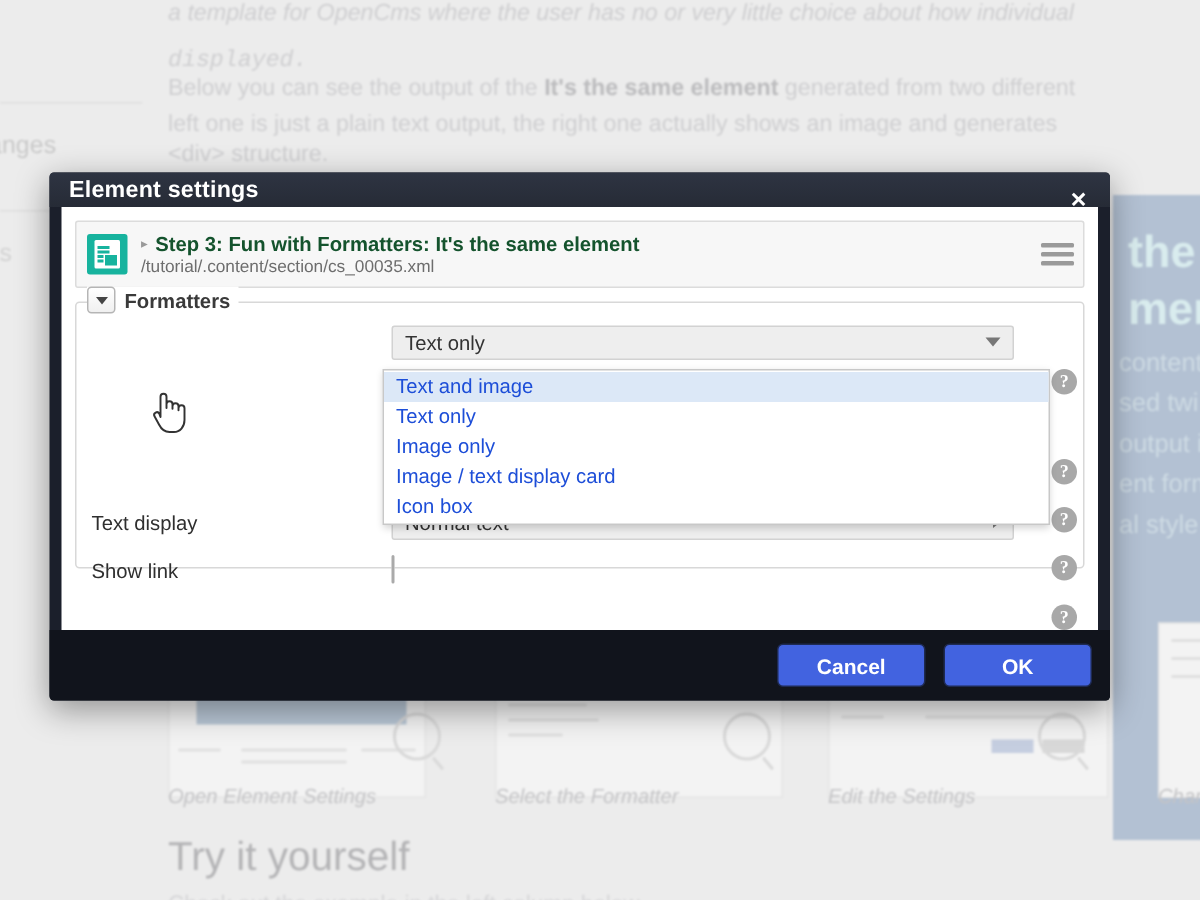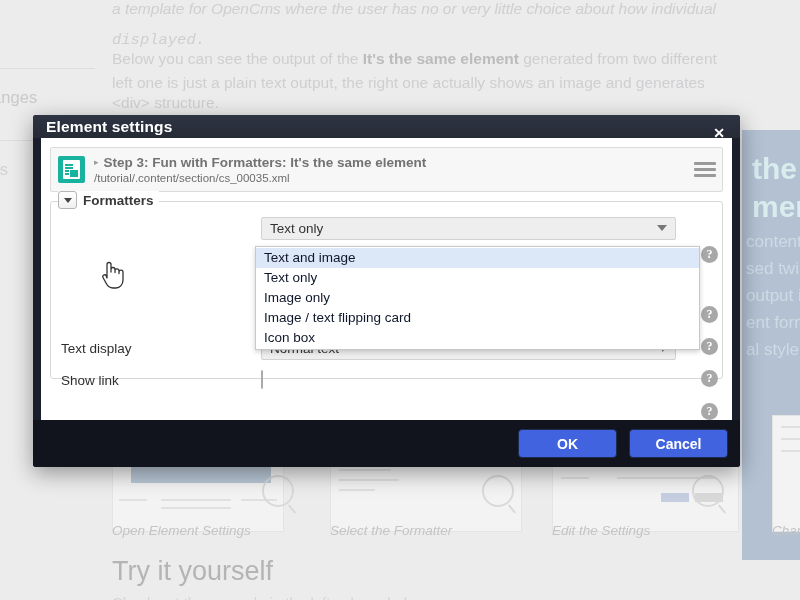--- a/index.html
+++ b/index.html
@@ -262,7 +262,7 @@
   .elem-title {
     font-size: 13.5px;
     font-weight: bold;
-    color: #737373;
+    color: #14532d;
     white-space: nowrap;
   }
   .elem-path {

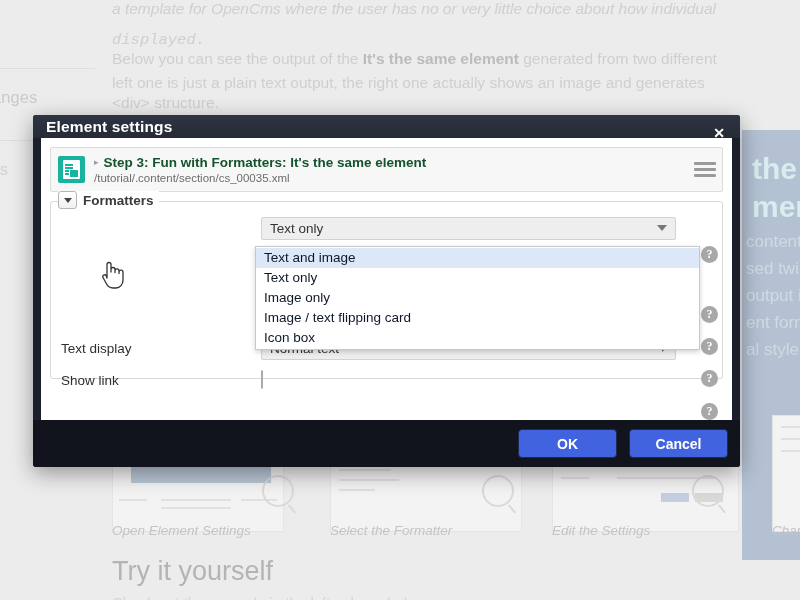--- a/index.html
+++ b/index.html
@@ -419,7 +419,7 @@
     line-height: 20px;
     padding-left: 8px;
     font-size: 13.5px;
-    color: #0f172a;
+    color: #1d4ed8;
     cursor: pointer;
     white-space: nowrap;
   }

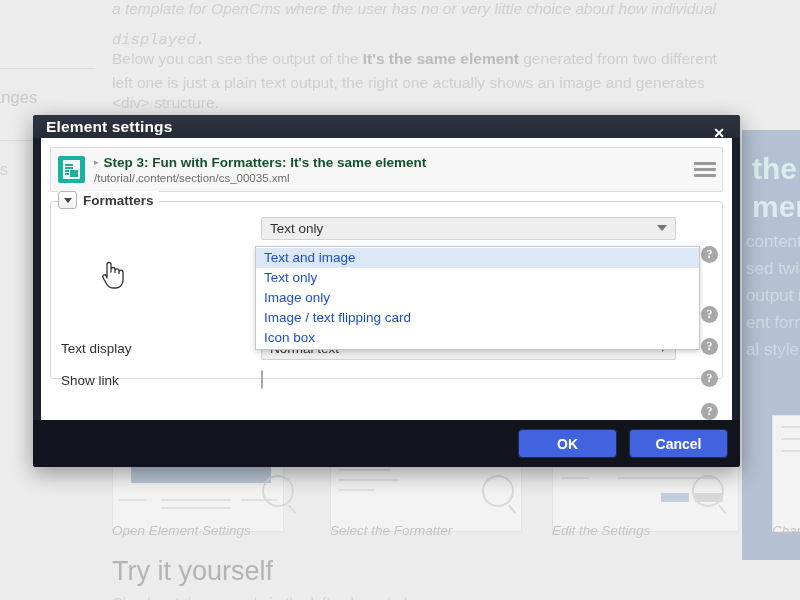--- a/index.html
+++ b/index.html
@@ -641,7 +641,7 @@
     <div class="dd-item selected">Text and image</div>
     <div class="dd-item">Text only</div>
     <div class="dd-item">Image only</div>
-    <div class="dd-item">Image / text flipping card</div>
+    <div class="dd-item">Image / text display card</div>
     <div class="dd-item">Icon box</div>
   </div>
 

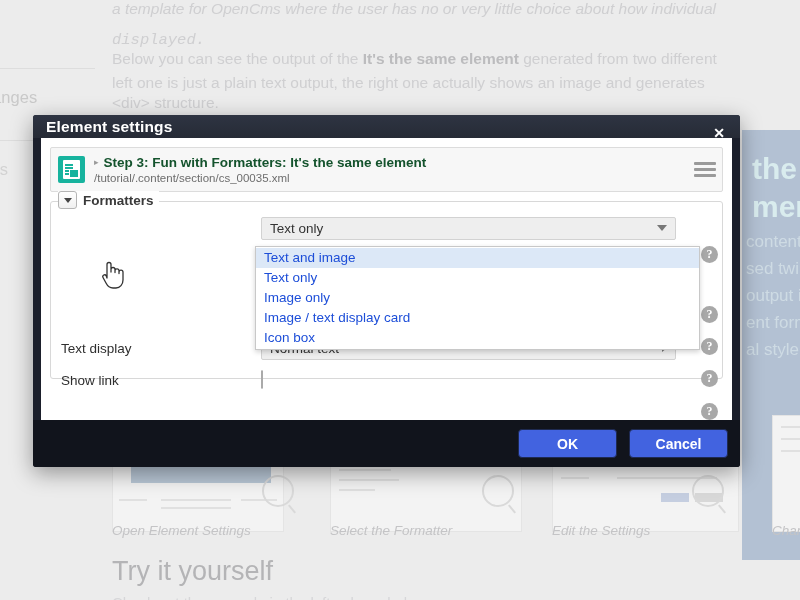--- a/index.html
+++ b/index.html
@@ -632,8 +632,8 @@
     </div>
 
     <div class="dialog-footer">
+      <button class="btn">Cancel</button>
       <button class="btn">OK</button>
-      <button class="btn">Cancel</button>
     </div>
   </div>
 

